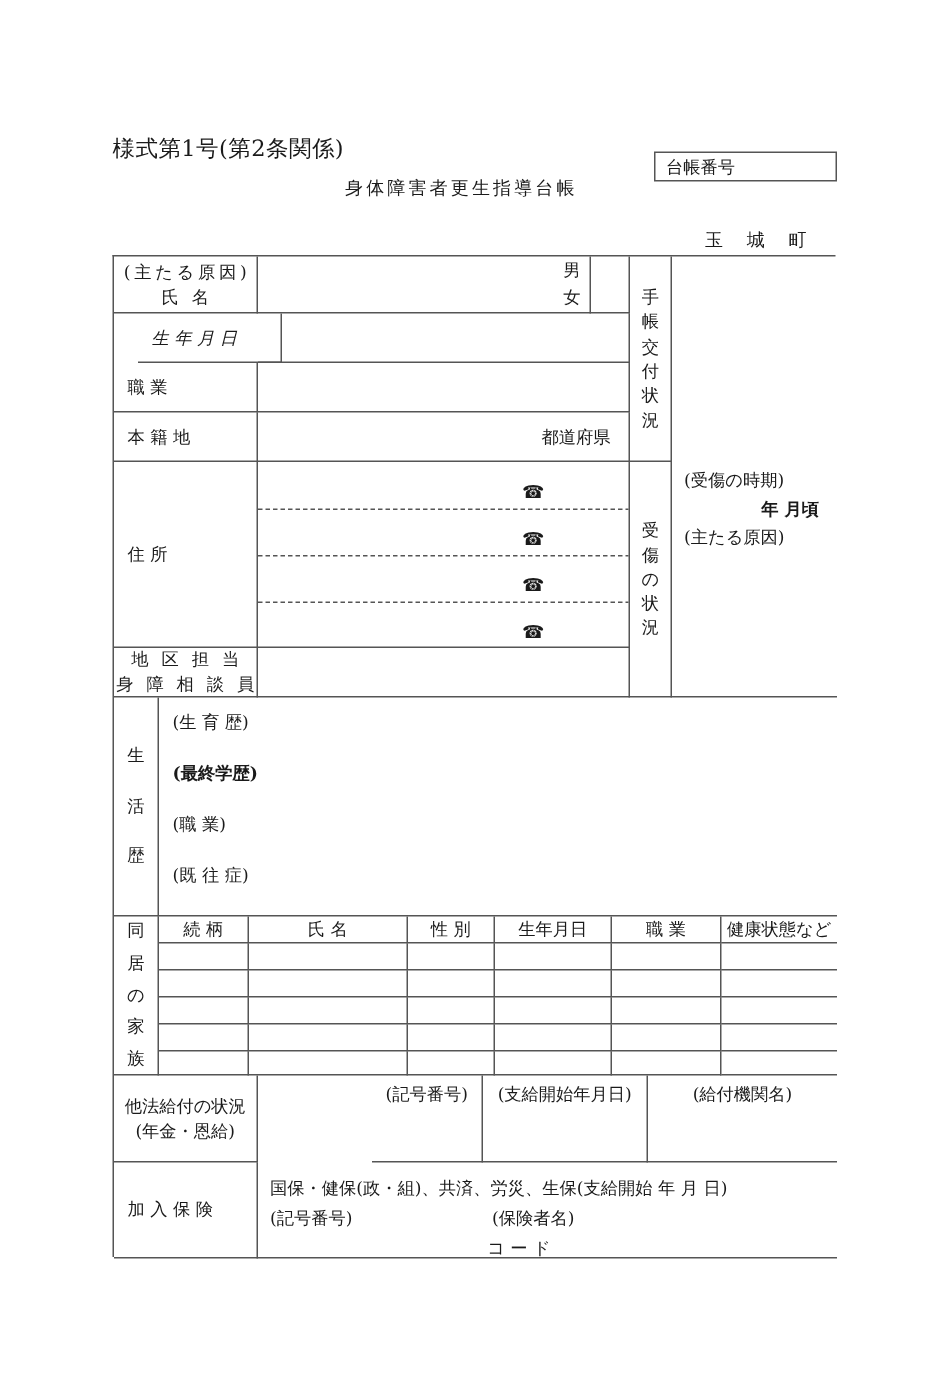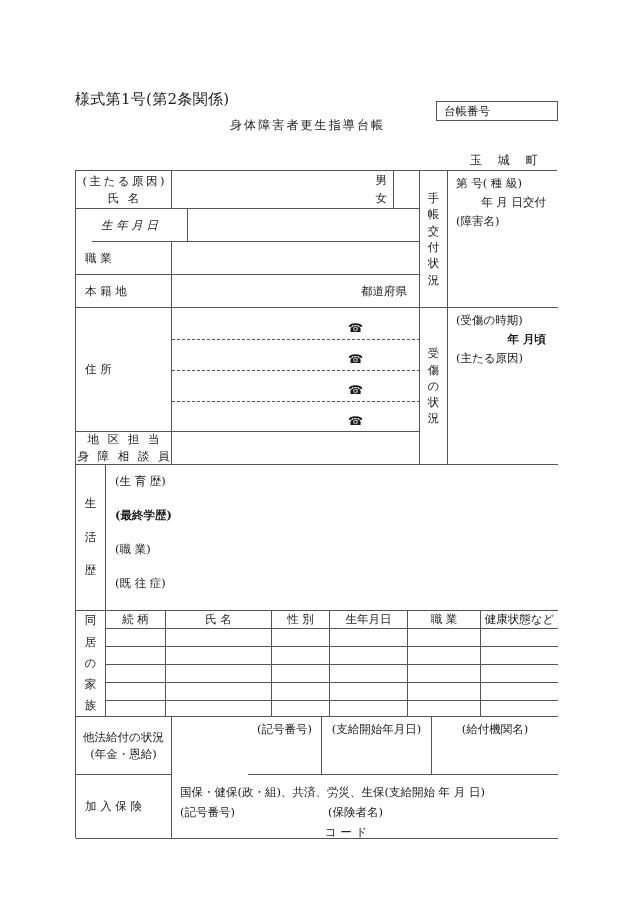--- a/index.html
+++ b/index.html
@@ -224,13 +224,6 @@
       </div>
     </div>
 
-    <div class="cell nb-r" style="left:372px; top:0; width:110px; height:137px;">
-      <div class="pad" style="padding-top:3px;">
-        <div class="nowrap">第            号(   種    級)</div>
-        <div class="nowrap rt" style="padding-right:4px;">年       月       日交付</div>
-        <div class="nowrap">(障害名)</div>
-      </div>
-    </div>
 
     <div class="cell" style="left:0; top:137px; width:96px; height:124px;">
       <div class="lbl-spread">

